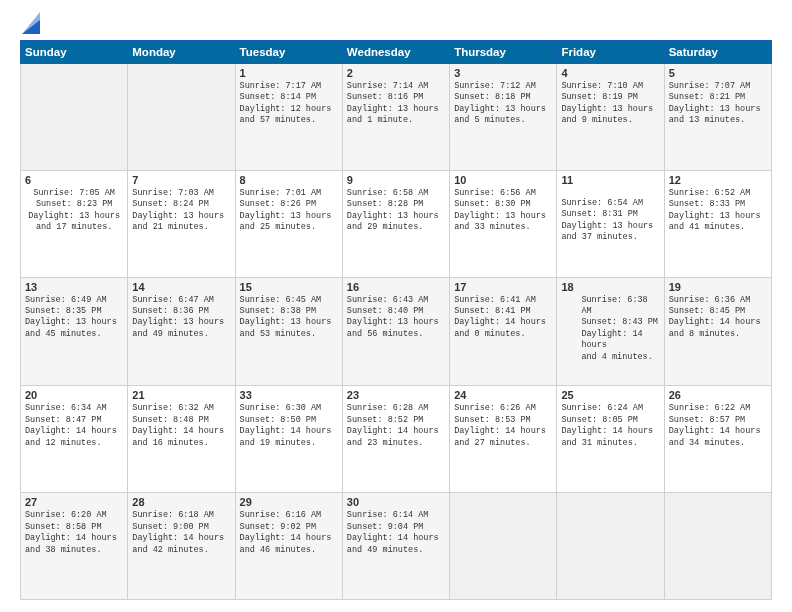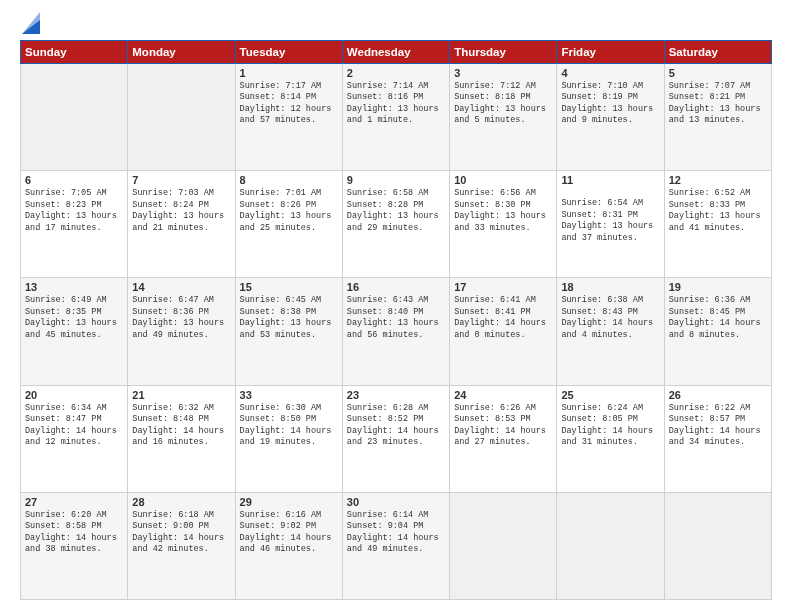--- a/index.html
+++ b/index.html
@@ -70,7 +70,7 @@
       table-layout: fixed;
     }
     .calendar th {
-      background-color: #b91c1c;
+      background-color: #0369a1;
       color: #fff;
       font-size: 11.5px;
       font-weight: bold;

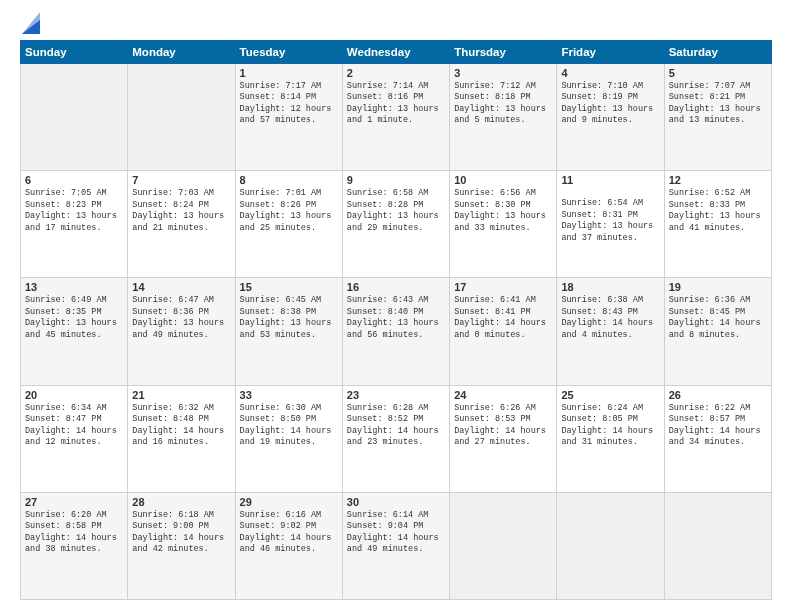--- a/index.html
+++ b/index.html
@@ -188,7 +188,7 @@
         <tr>
           <td>
             <span class="day-number">6</span>
-            <div class="day-info" style="white-space: pre-line;">Sunrise: 7:05 AM
+            <div class="day-info" style="white-space: pre-line; text-align: center;">Sunrise: 7:05 AM
 Sunset: 8:23 PM
 Daylight: 13 hours
 and 17 minutes.</div>

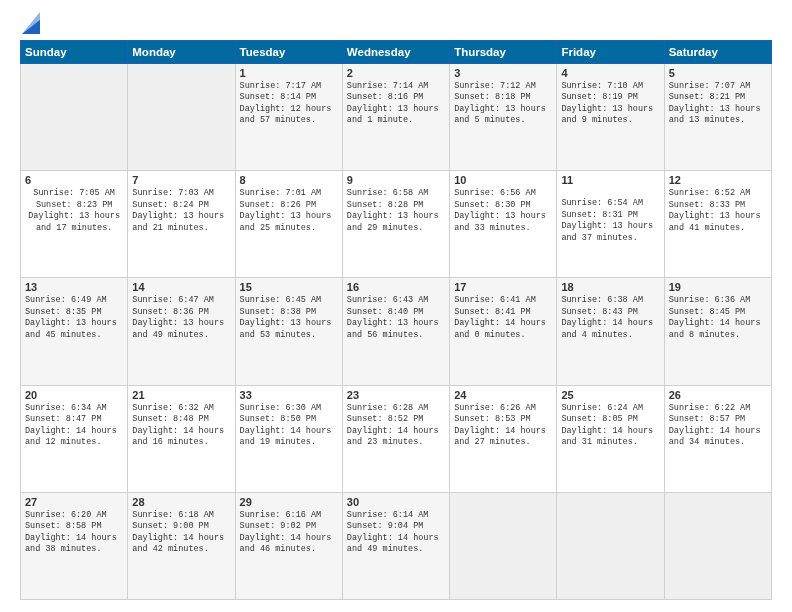--- a/index.html
+++ b/index.html
@@ -274,7 +274,7 @@
           </td>
           <td>
             <span class="day-number">18</span>
-            <div class="day-info" style="white-space: pre-line;">Sunrise: 6:38 AM
+            <div class="day-info" style="white-space: pre-line; margin-left: 20px;">Sunrise: 6:38 AM
 Sunset: 8:43 PM
 Daylight: 14 hours
 and 4 minutes.</div>

